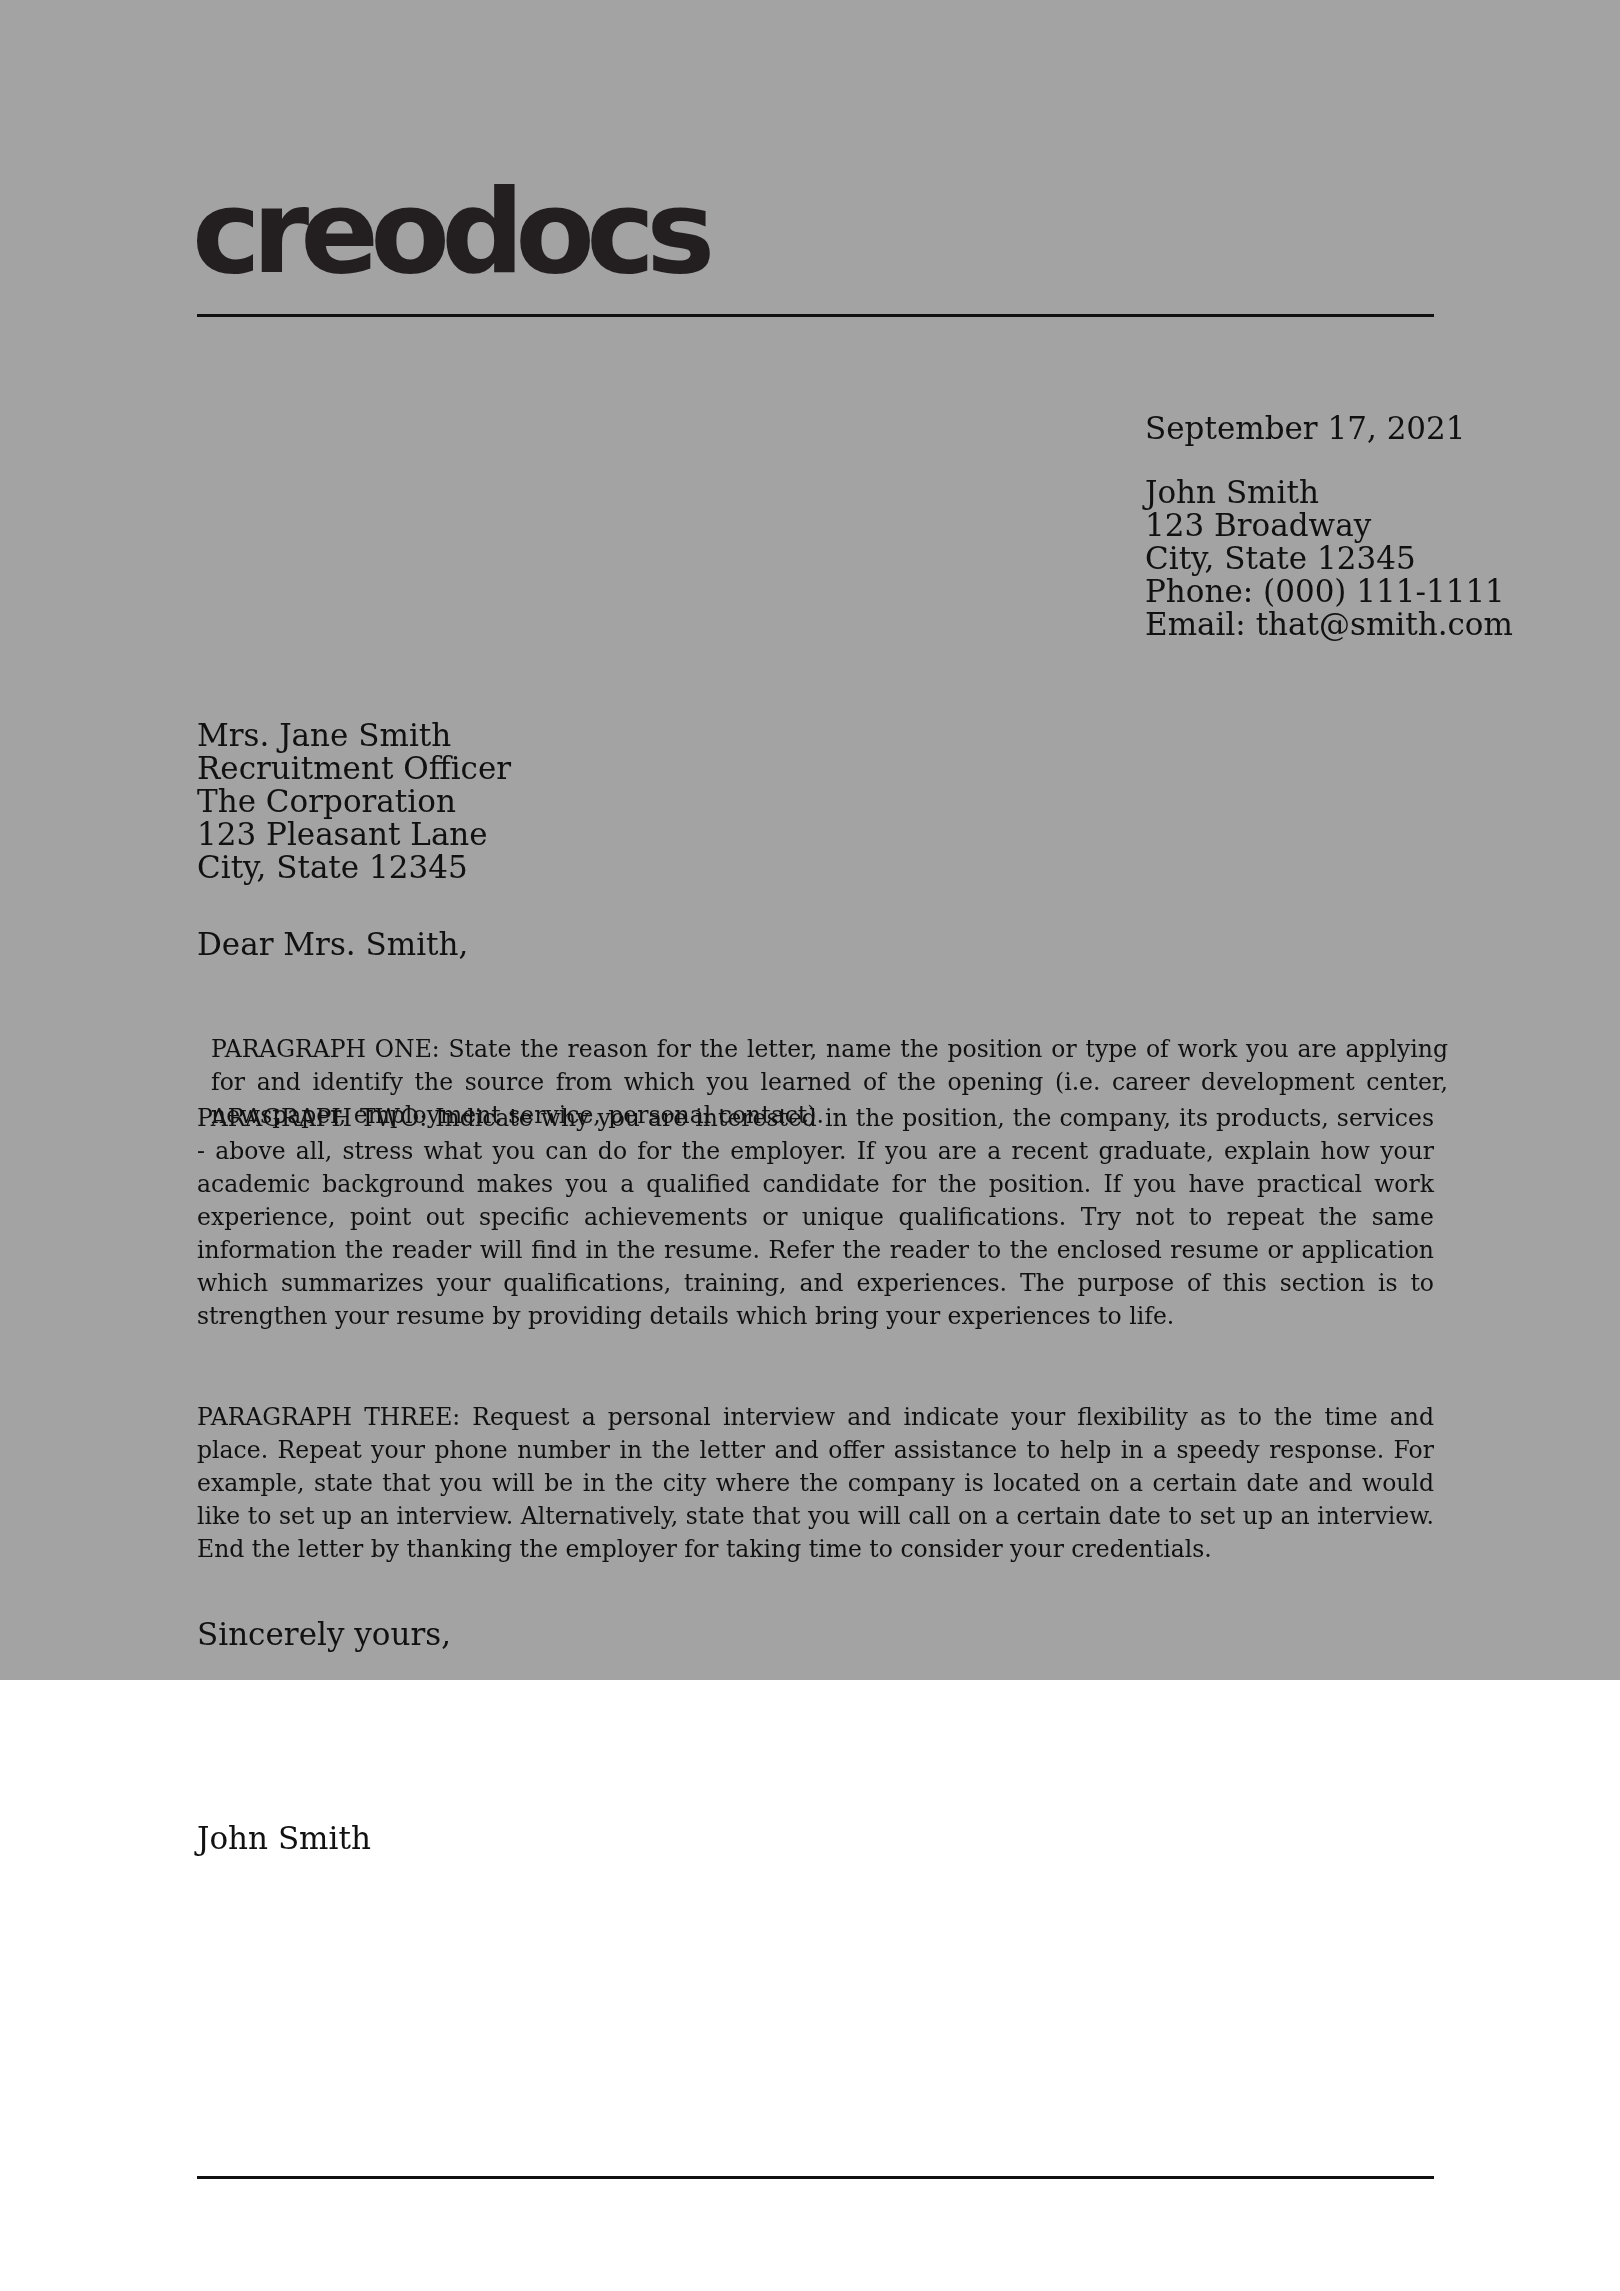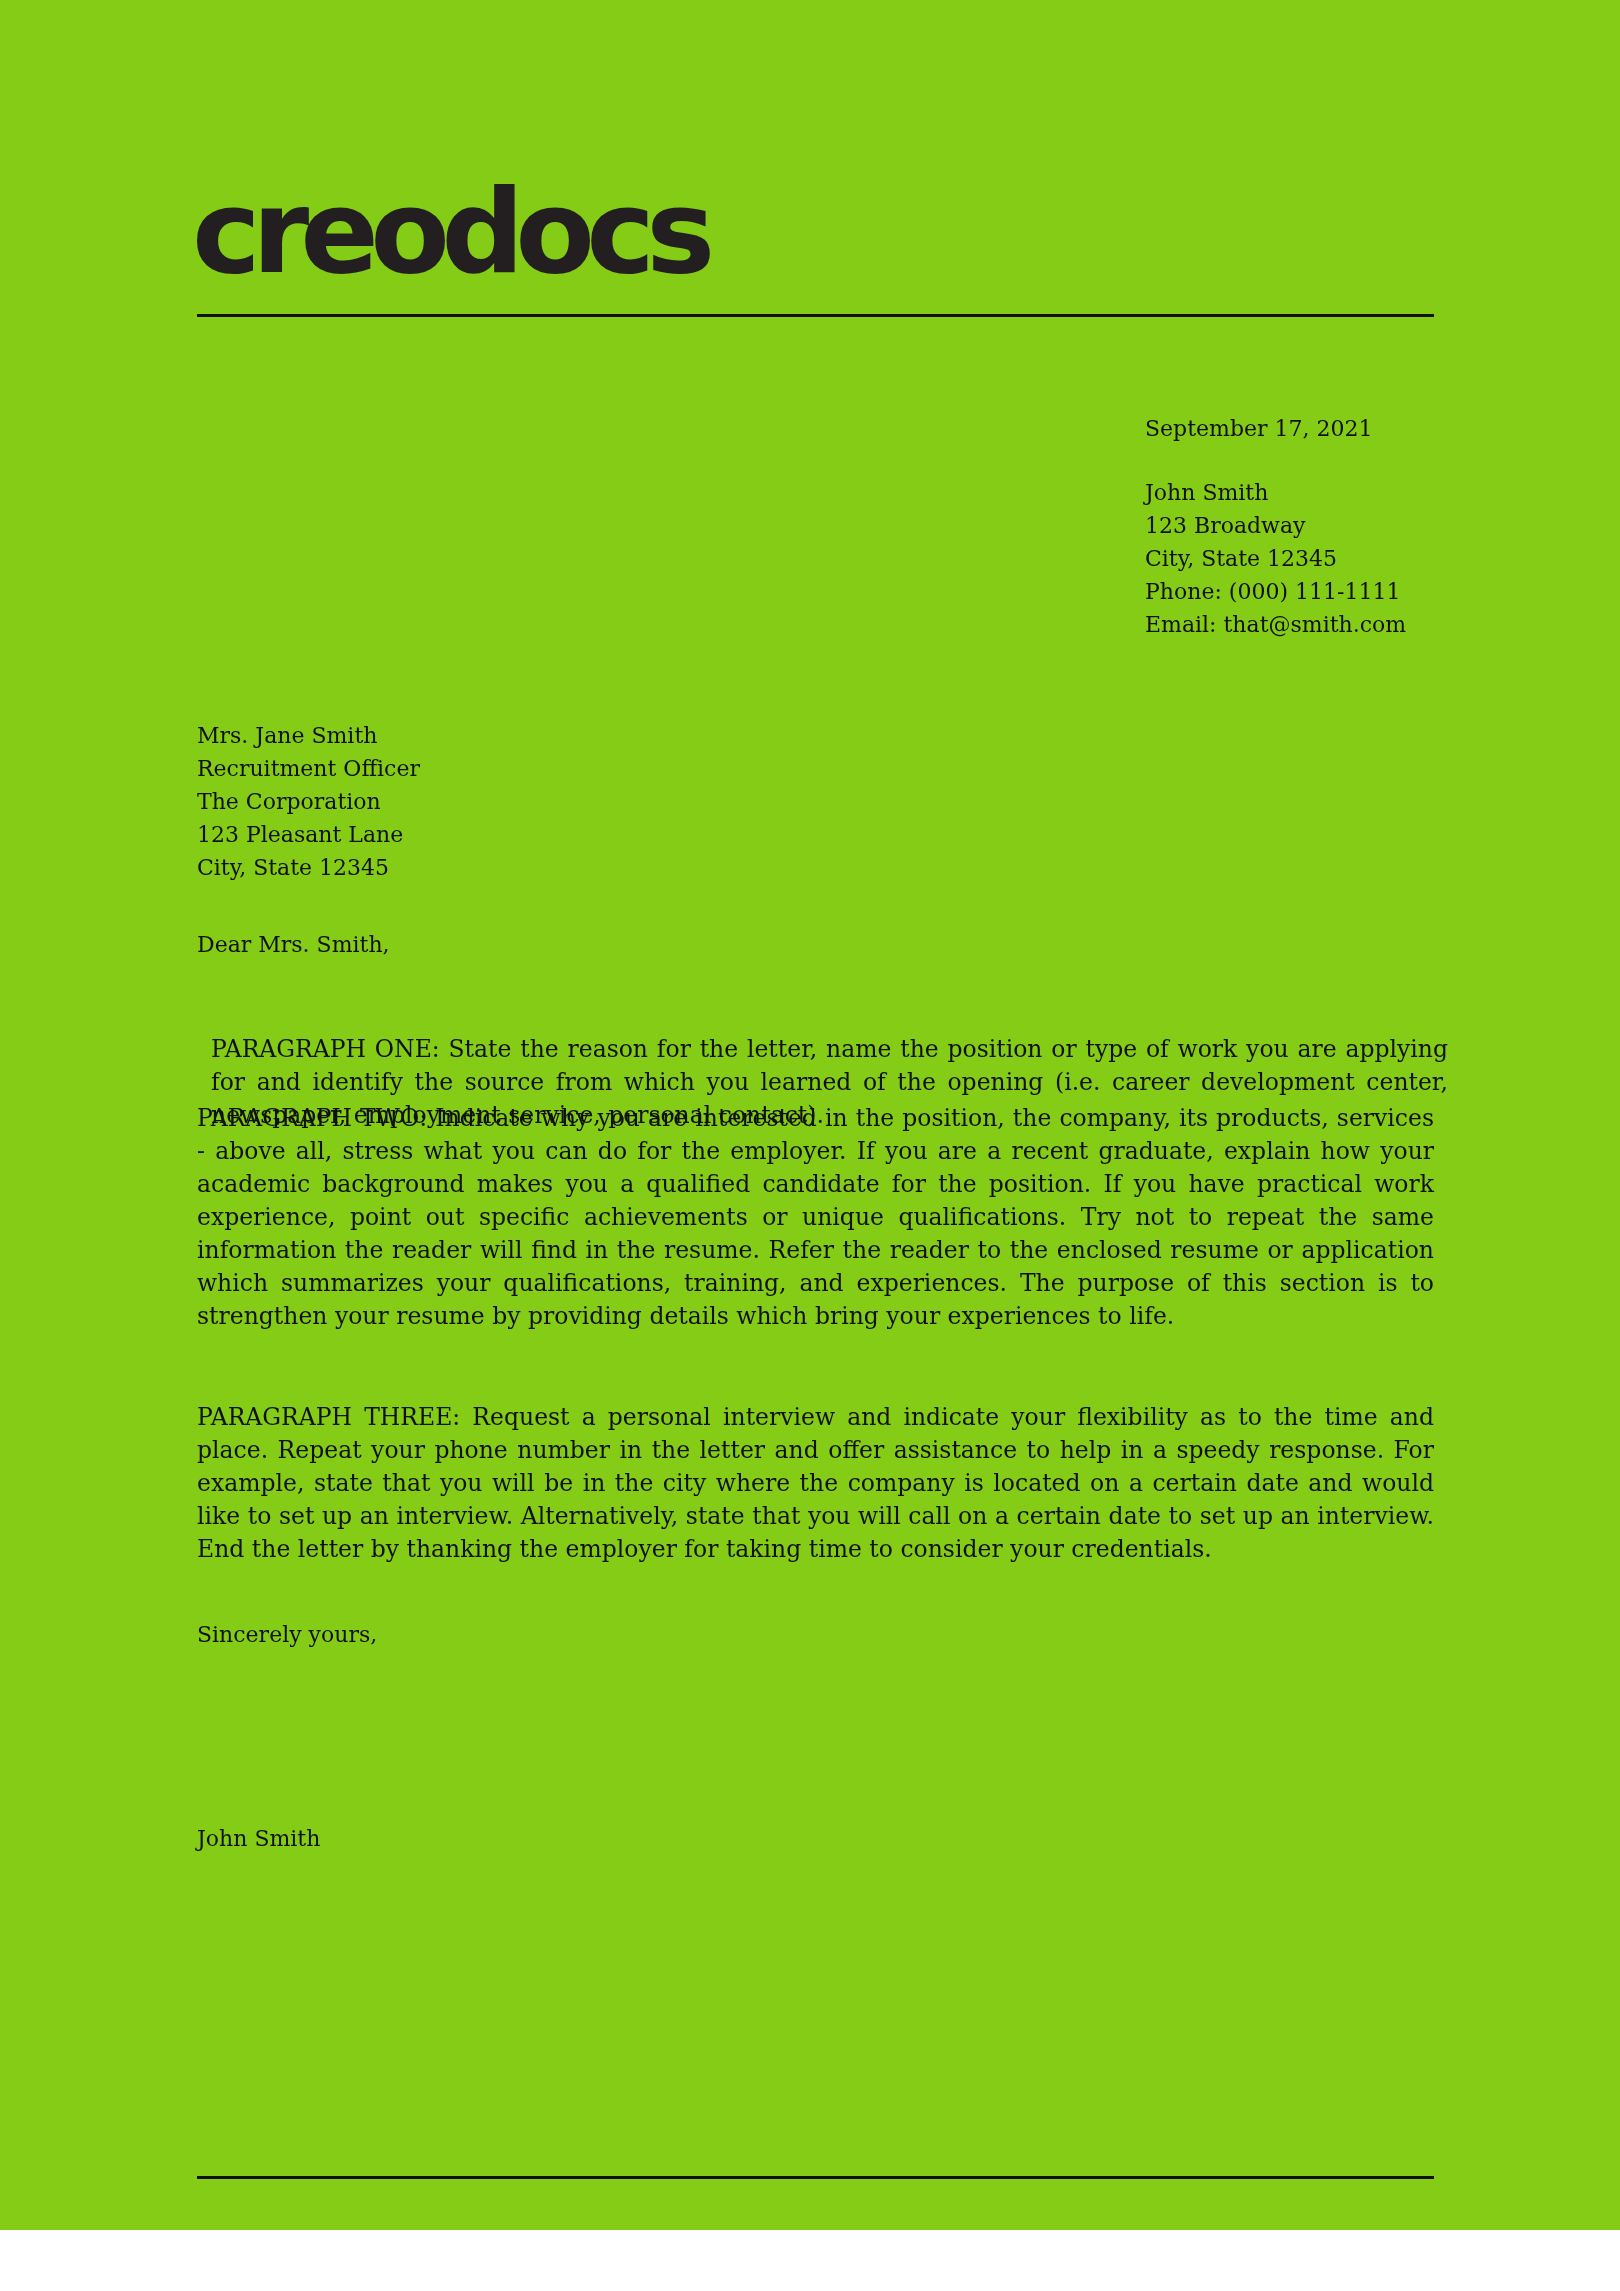--- a/index.html
+++ b/index.html
@@ -19,8 +19,8 @@
       position: absolute;
       left: 0; top: 0;
       width: 1620px;
-      height: 2230px;
-      background: #84cc16;
+      height: 1680px;
+      background: #a3a3a3;
     }
     .logo {
       position: absolute;

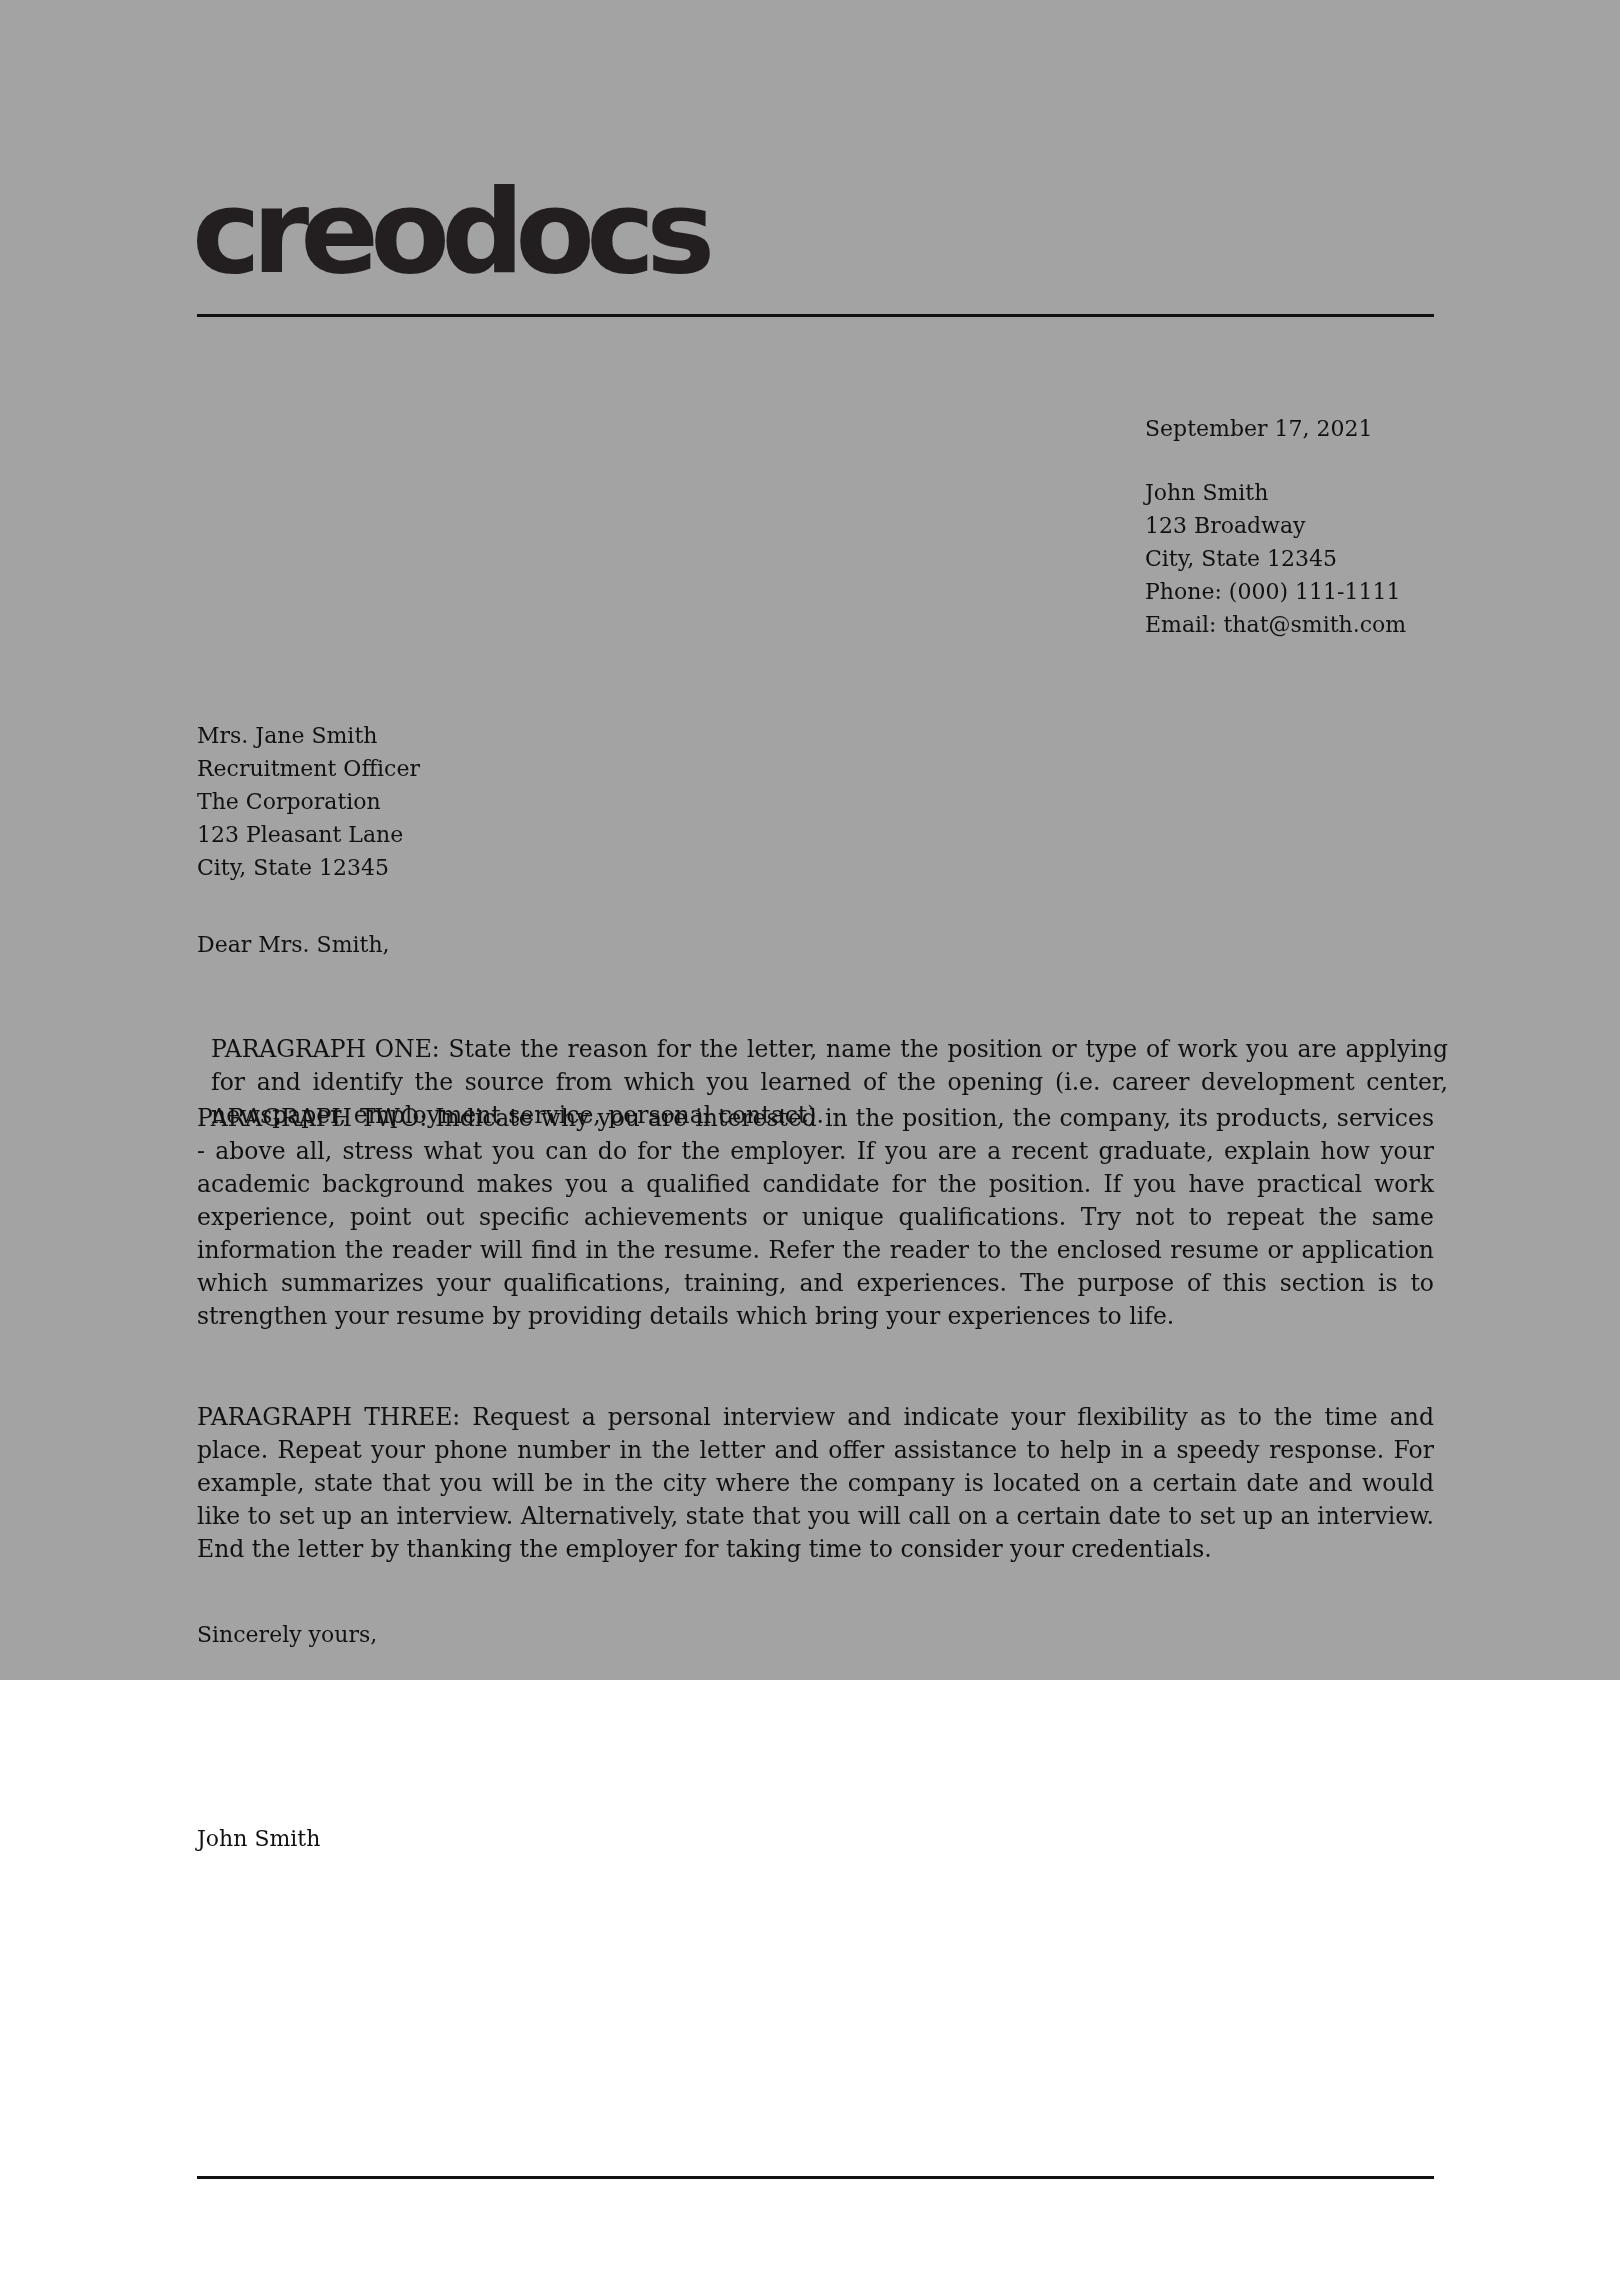--- a/index.html
+++ b/index.html
@@ -46,7 +46,7 @@
 
     .text {
       position: absolute;
-      font-size: 22px;
+      font-size: 31px;
       line-height: 33px;
       color: #111111;
     }

